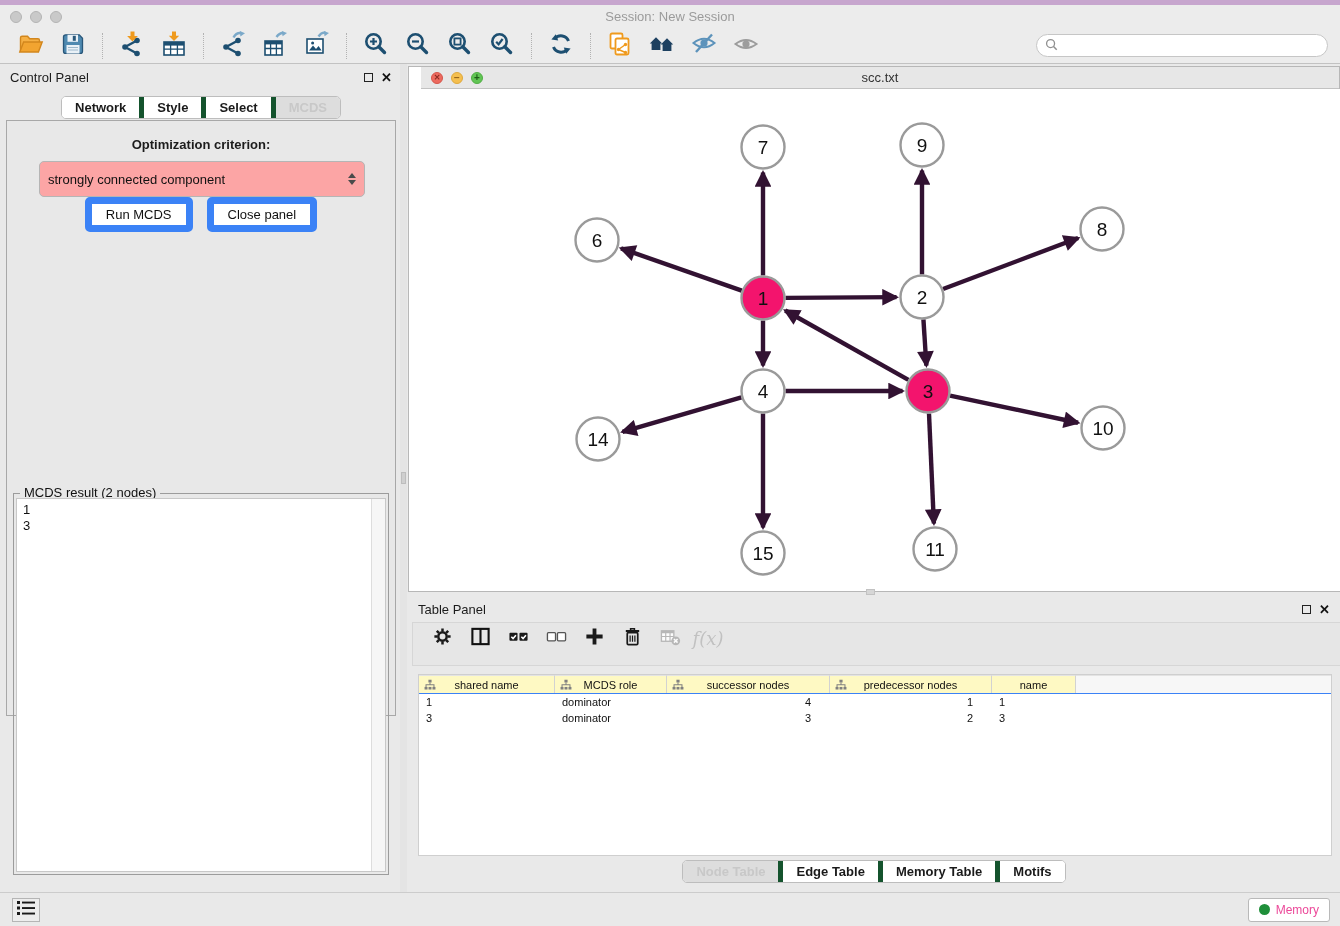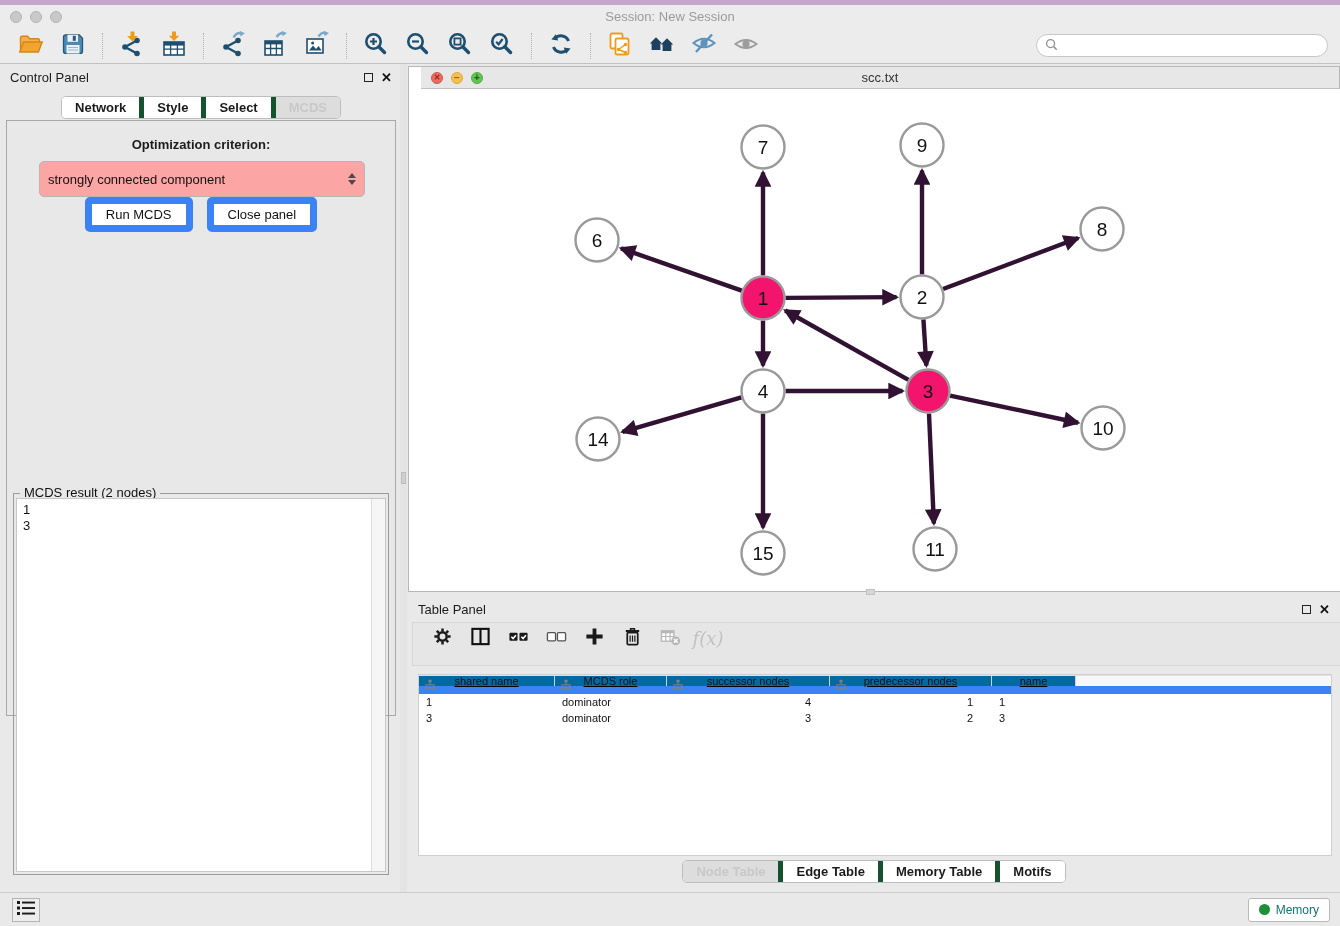--- a/index.html
+++ b/index.html
@@ -79,7 +79,7 @@
   .tp-btn.disabled { opacity:.9; }
   .fx-glyph { font-family:"DejaVu Serif", serif; font-style:italic; font-size:18px; color:#bdbdbd; }
   .tp-table { position:absolute; left:10px; top:78px; width:914px; height:182px; background:#fff; border:1px solid #cfcfcf; overflow:hidden; }
-  .thead { display:flex; height:19px; border-bottom:8px solid #3b82f6; background:#0369a1;text-decoration:underline; }
+  .thead { display:flex; height:19px; border-bottom:1px solid #3b82f6; background:#fef9c3; }
   .th { position:relative; display:flex; align-items:center; justify-content:center; font-size:11px; color:#111; border-right:1px solid #d2d2d2; border-top:1px solid #e3e3e3; }
   .th .hicon { position:absolute; left:5px; top:3px; }
   .th.filler { flex:1; border-right:none; background:#f7f7f7; }

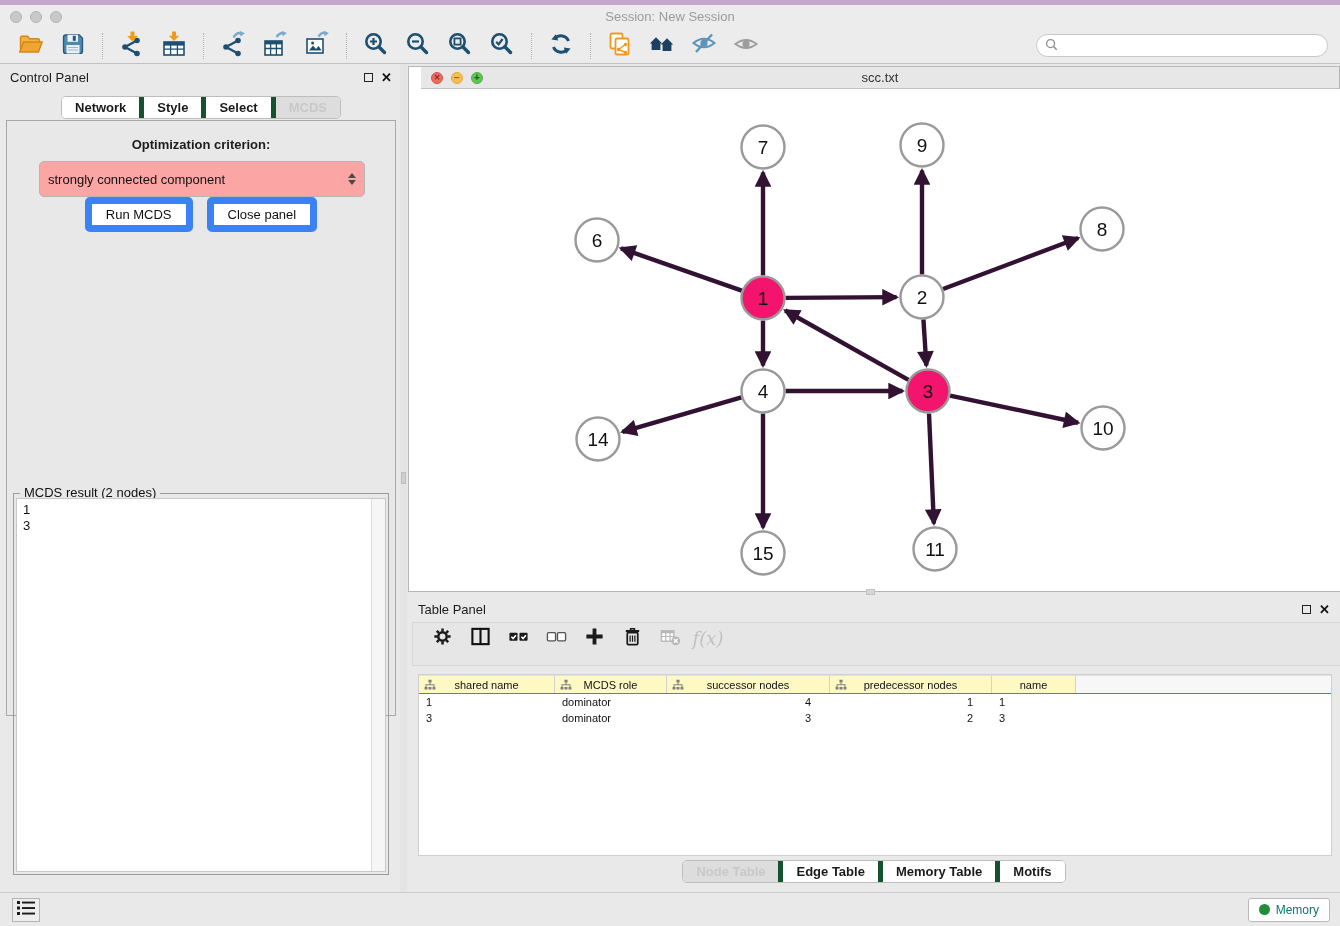--- a/index.html
+++ b/index.html
@@ -93,7 +93,7 @@
   
   .statusbar { position:absolute; left:0; top:892px; width:1340px; height:34px; background:#e9e9e9; border-top:1px solid #cccccc; display:flex; align-items:center; }
   .status-left-btn { margin-left:12px; width:28px; height:24px; background:#ededed; border:1px solid #b5b5b5; display:flex; align-items:center; justify-content:center; }
-  .memory-btn { margin-left:auto; margin-right:10px; height:24px; background:#fff; border:1px solid #b9b9b9; border-radius:3px; display:flex; align-items:center; gap:6px; padding:0 10px; font-size:12px; color:#0f766e; }
+  .memory-btn { margin-left:auto; margin-right:10px; height:24px; background:#fff; border:1px solid #b9b9b9; border-radius:3px; display:flex; align-items:center; gap:6px; padding:0 10px; font-size:12px; color:#ec4899; }
   .mem-dot { width:11px; height:11px; border-radius:50%; background:#1f8f3a; }
 </style>
 </head>

